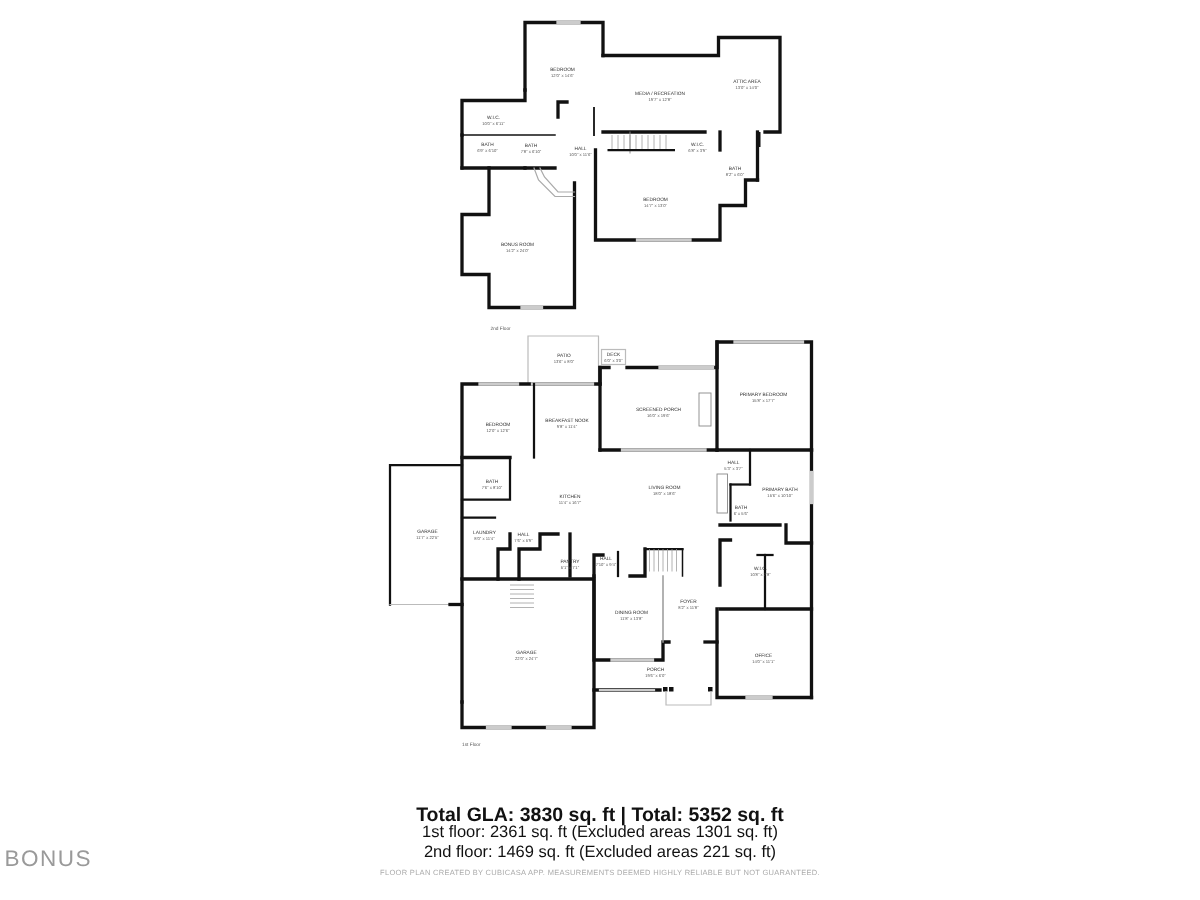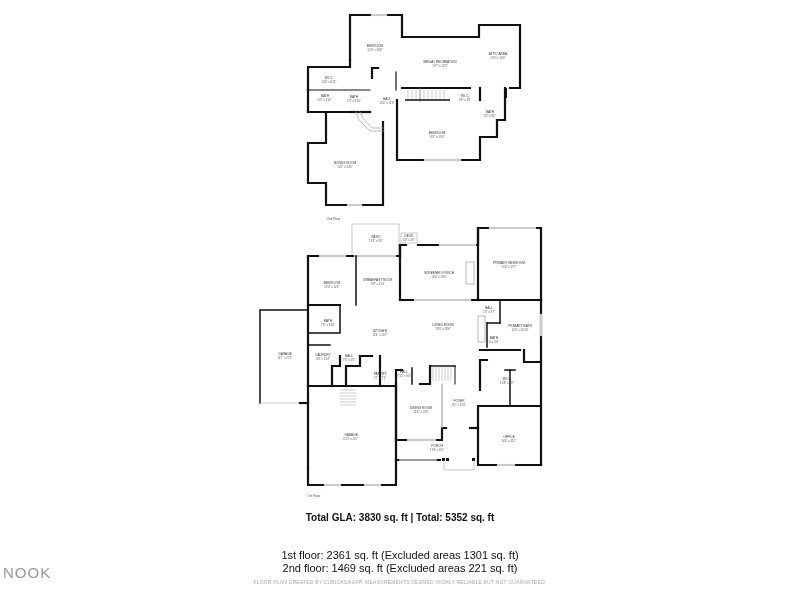--- a/index.html
+++ b/index.html
@@ -9,7 +9,7 @@
   .room-dim{font-family:"Liberation Sans",sans-serif;font-size:2.8px;fill:#555;text-anchor:middle;}
   .floor-label{font-family:"Liberation Sans",sans-serif;font-size:3.2px;fill:#555;}
   .summary{position:absolute;left:0;width:800px;text-align:center;color:#111;}
-  .s-total{top:512px;font-size:10px;font-weight:bold;}
+  .s-total{top:535px;font-size:13px;font-weight:bold;}
   .s-line{font-size:11px;}
   .s-1{top:549px;}
   .s-2{top:562px;}

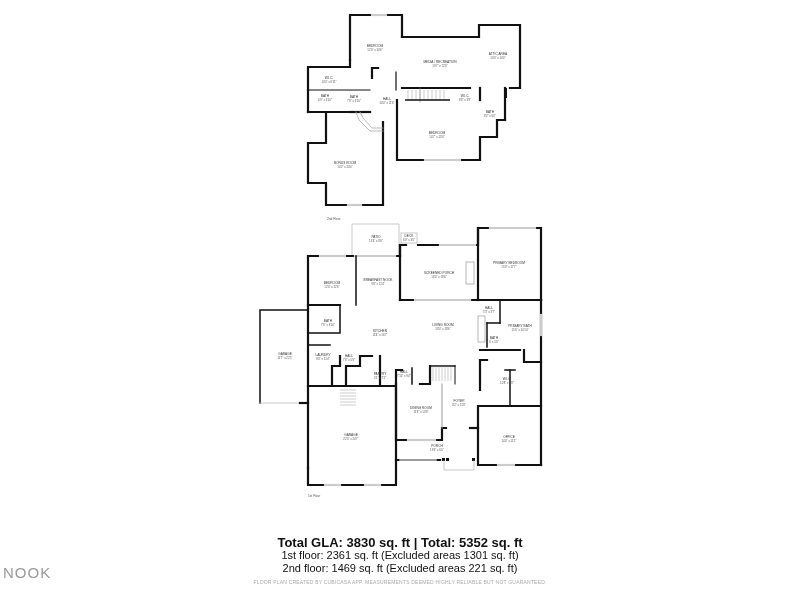--- a/index.html
+++ b/index.html
@@ -238,6 +238,6 @@
 <div class="summary s-line s-1">1st floor: 2361 sq. ft (Excluded areas 1301 sq. ft)</div>
 <div class="summary s-line s-2">2nd floor: 1469 sq. ft (Excluded areas 221 sq. ft)</div>
 <div class="summary s-disclaimer">FLOOR PLAN CREATED BY CUBICASA APP. MEASUREMENTS DEEMED HIGHLY RELIABLE BUT NOT GUARANTEED.</div>
-<div class="watermark">NOOK</div>
+<div class="watermark">BONUS</div>
 
 </body></html>

